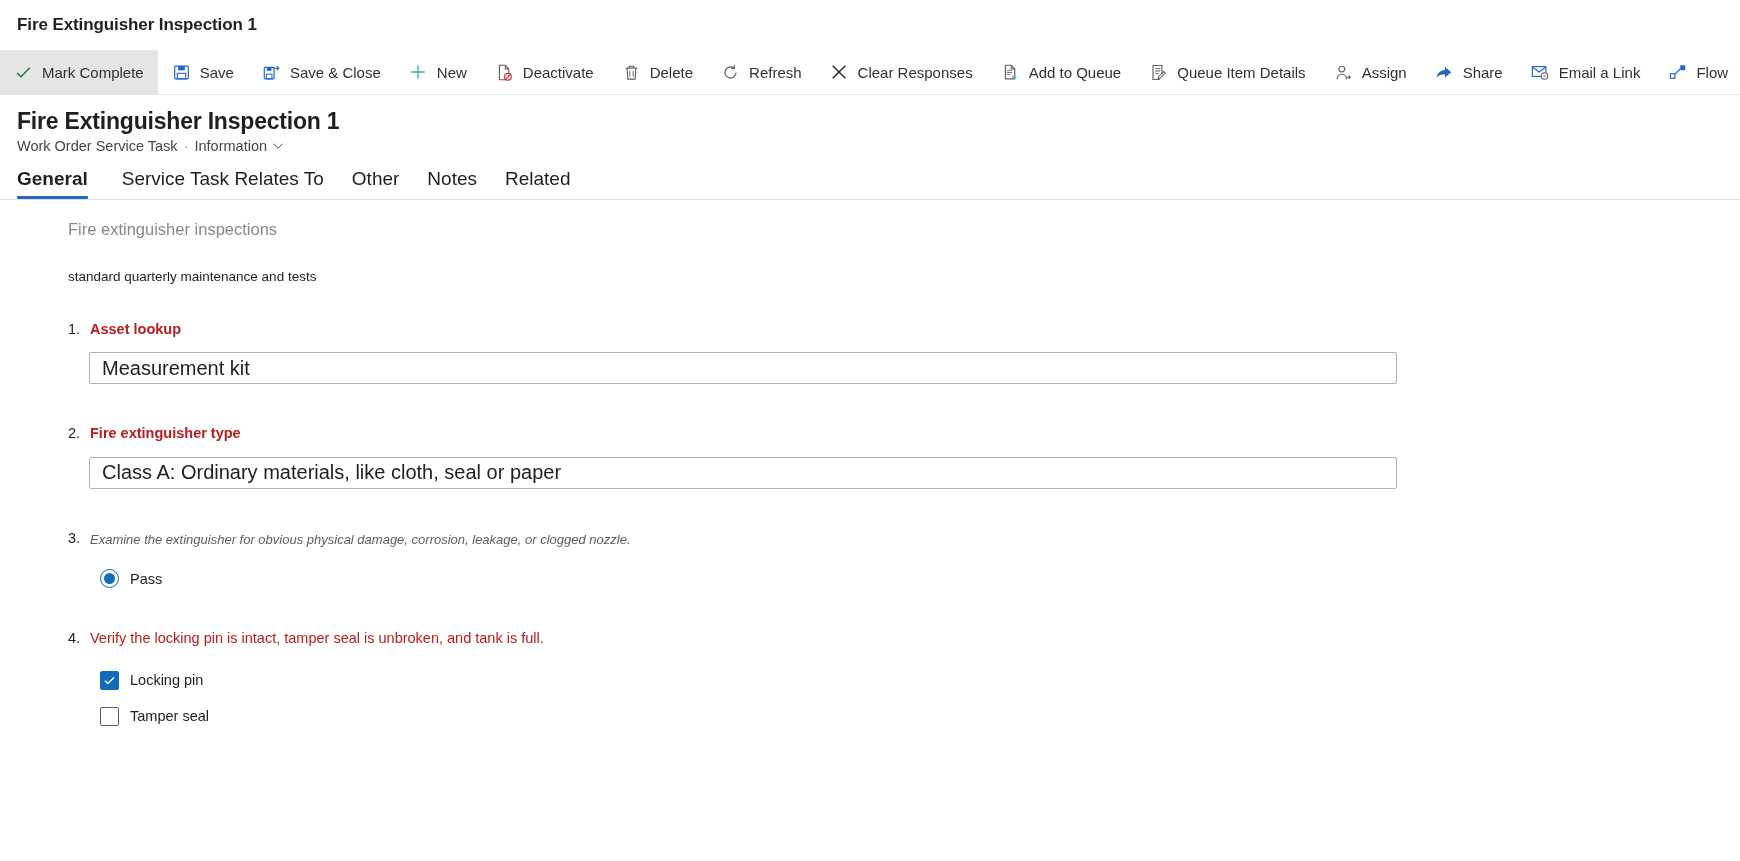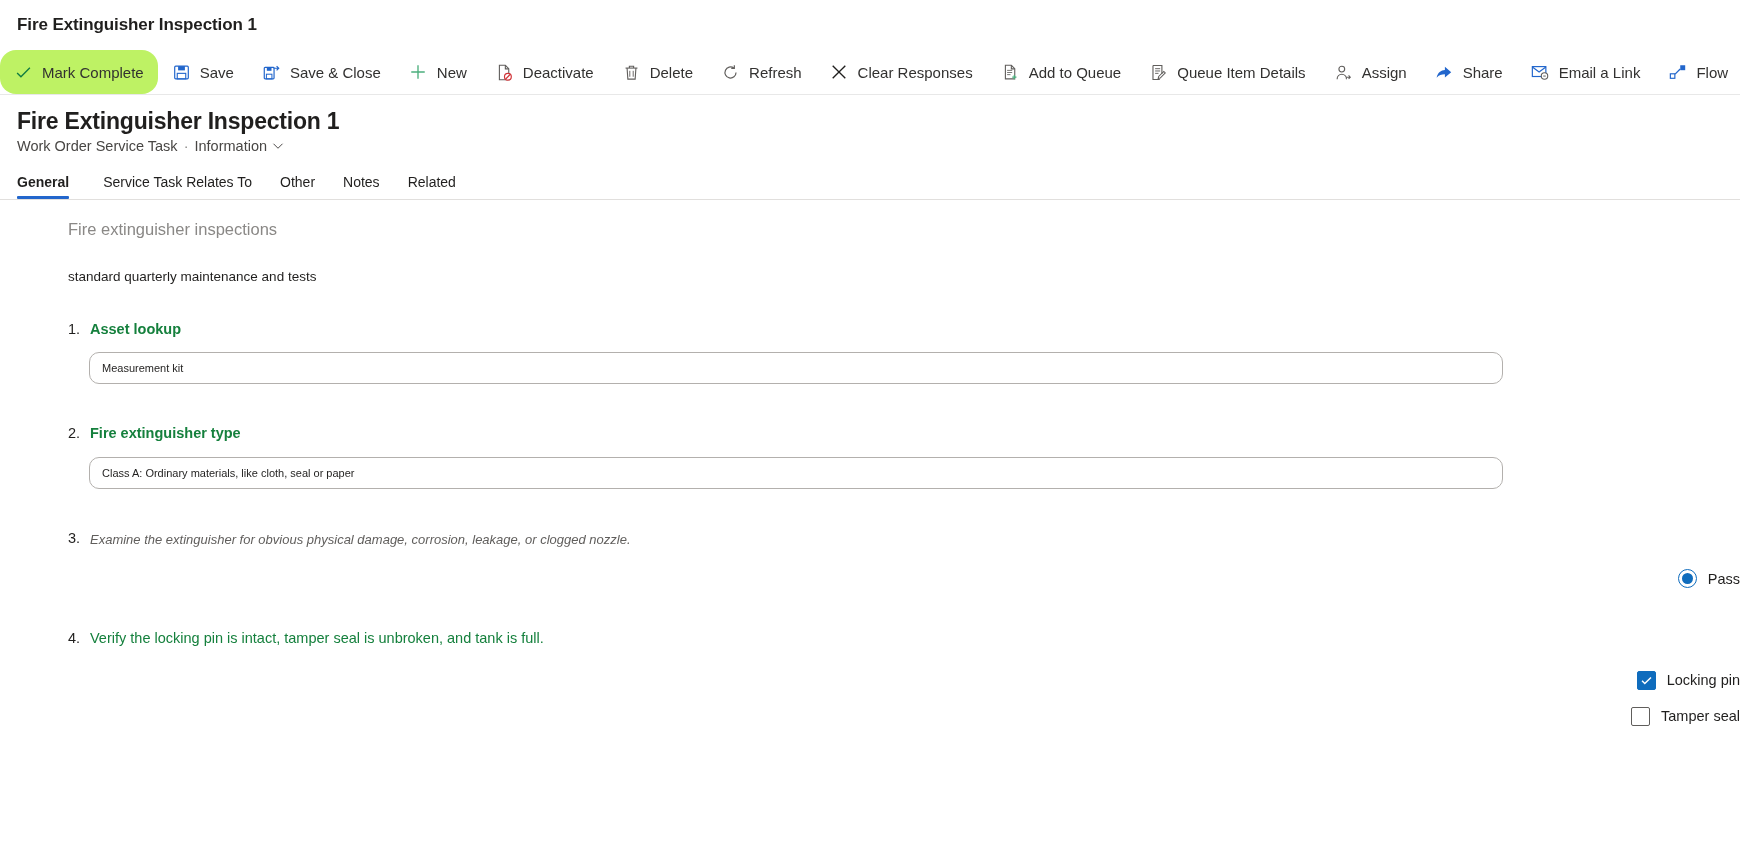--- a/index.html
+++ b/index.html
@@ -48,7 +48,7 @@
     white-space: nowrap;
     user-select: none;
   }
-  .cmd.active { background: #bef264; border-radius: 16px; }
+  .cmd.active { background: #e5e5e5; }
   .cmd .ico {
     display: inline-flex;
     align-items: center;

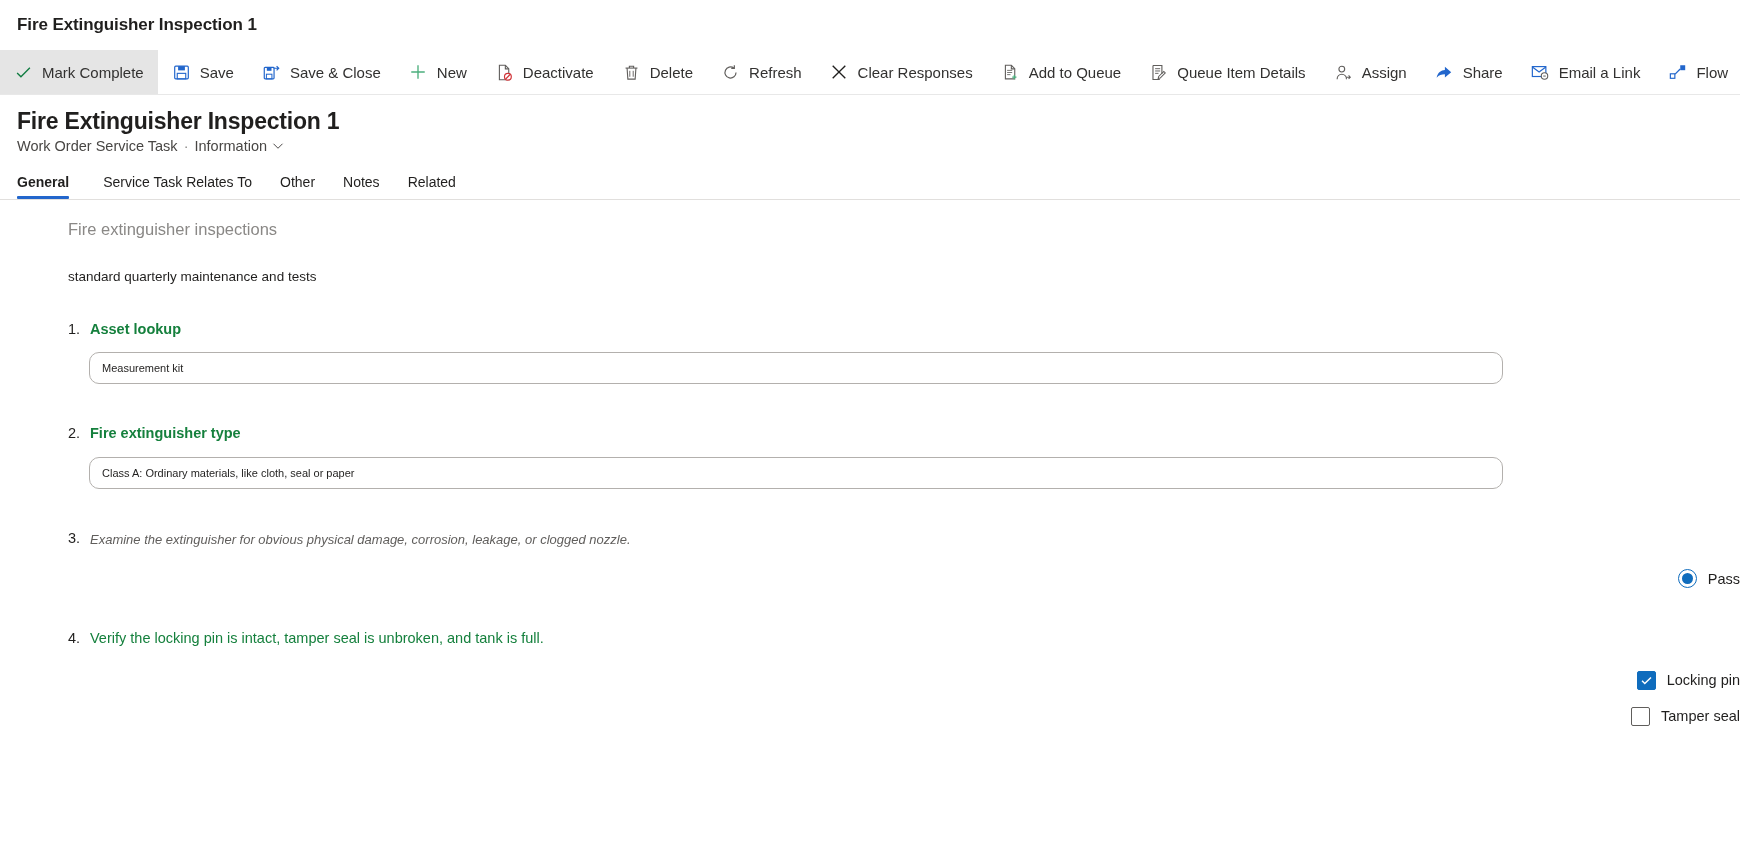--- a/index.html
+++ b/index.html
@@ -99,7 +99,7 @@
   }
   .tab {
     position: relative;
-    font-size: 14px;
+    font-size: 19px;
     color: #201f1e;
     padding: 0 14px 9px 14px;
     cursor: pointer;

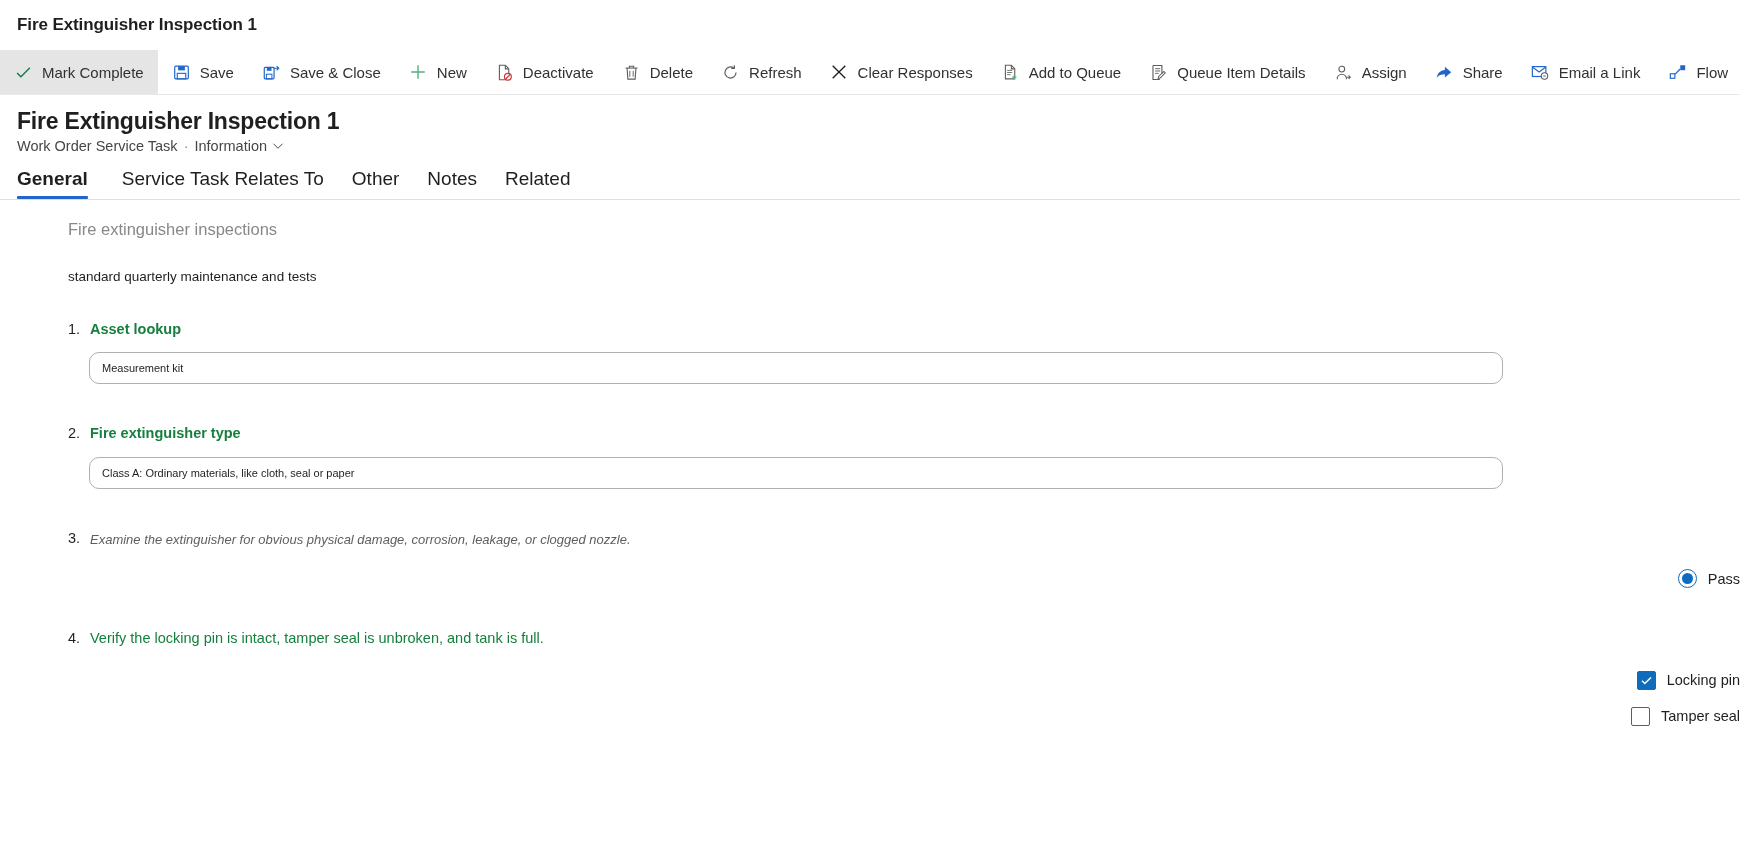--- a/index.html
+++ b/index.html
@@ -155,7 +155,7 @@
   .q-label {
     font-size: 14.5px;
     font-weight: bold;
-    color: #15803d;
+    color: #b91c1c;
     line-height: 1.35;
   }
   .q-label.normal { font-weight: normal; }

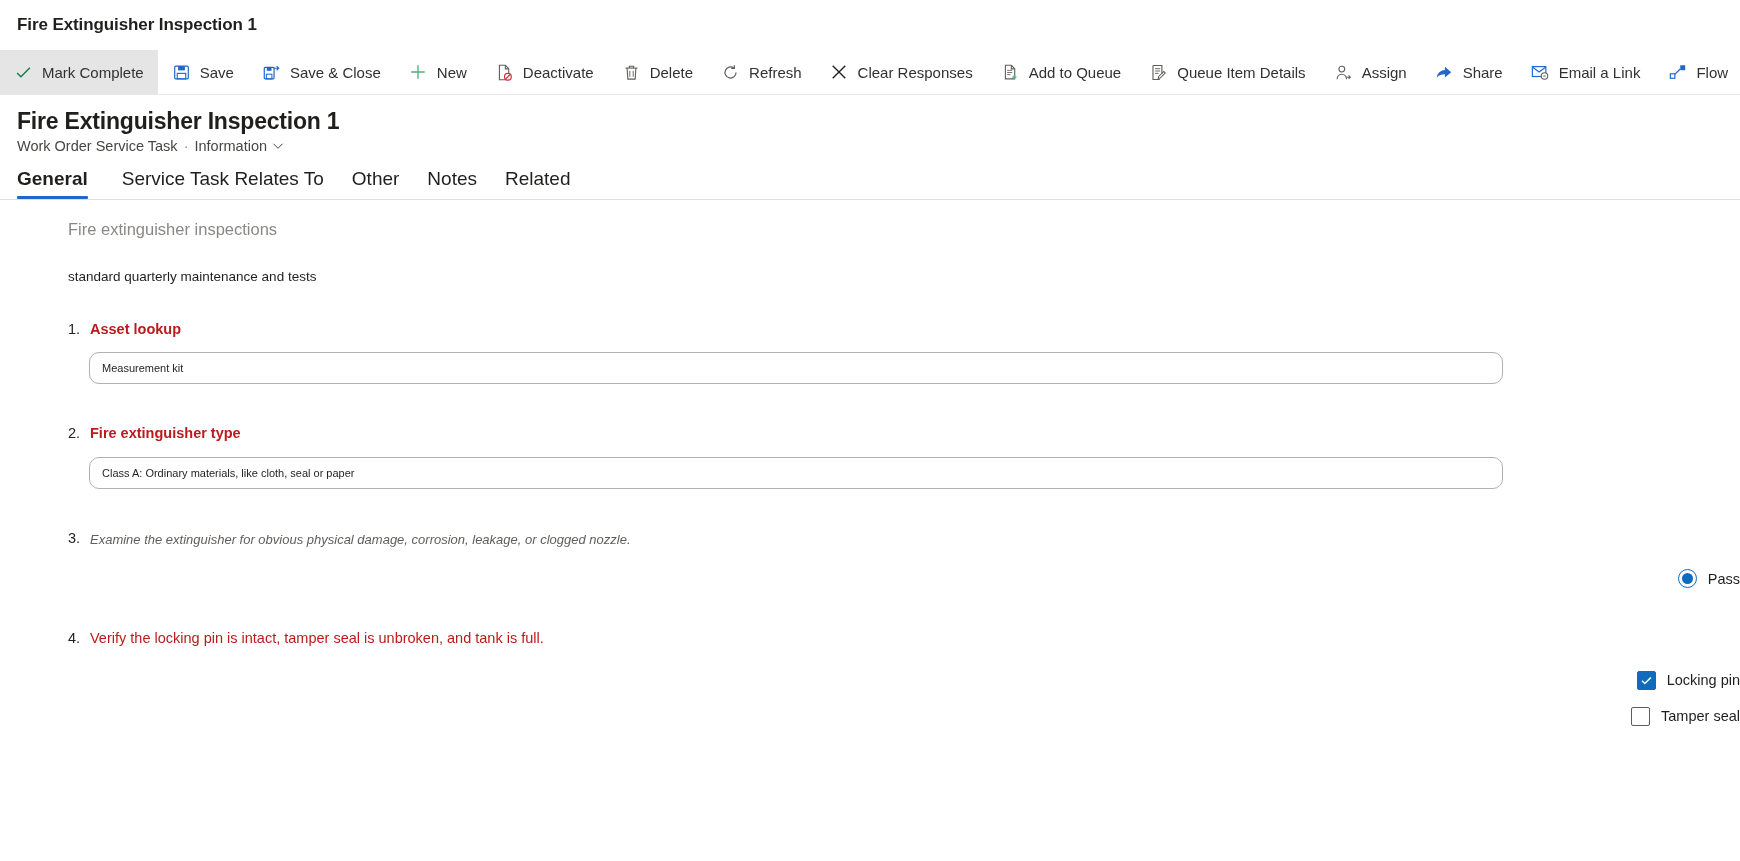--- a/index.html
+++ b/index.html
@@ -170,14 +170,14 @@
     margin-top: 13px;
     margin-left: 21px;
     height: 32px;
-    width: 1414px;
+    width: 1308px;
     border: 1px solid #b3b0ad;
-    border-radius: 10px;
+    border-radius: 2px;
     background: #ffffff;
     display: flex;
     align-items: center;
     padding: 0 12px;
-    font-size: 11px;
+    font-size: 20px;
     color: #201f1e;
     cursor: text;
   }

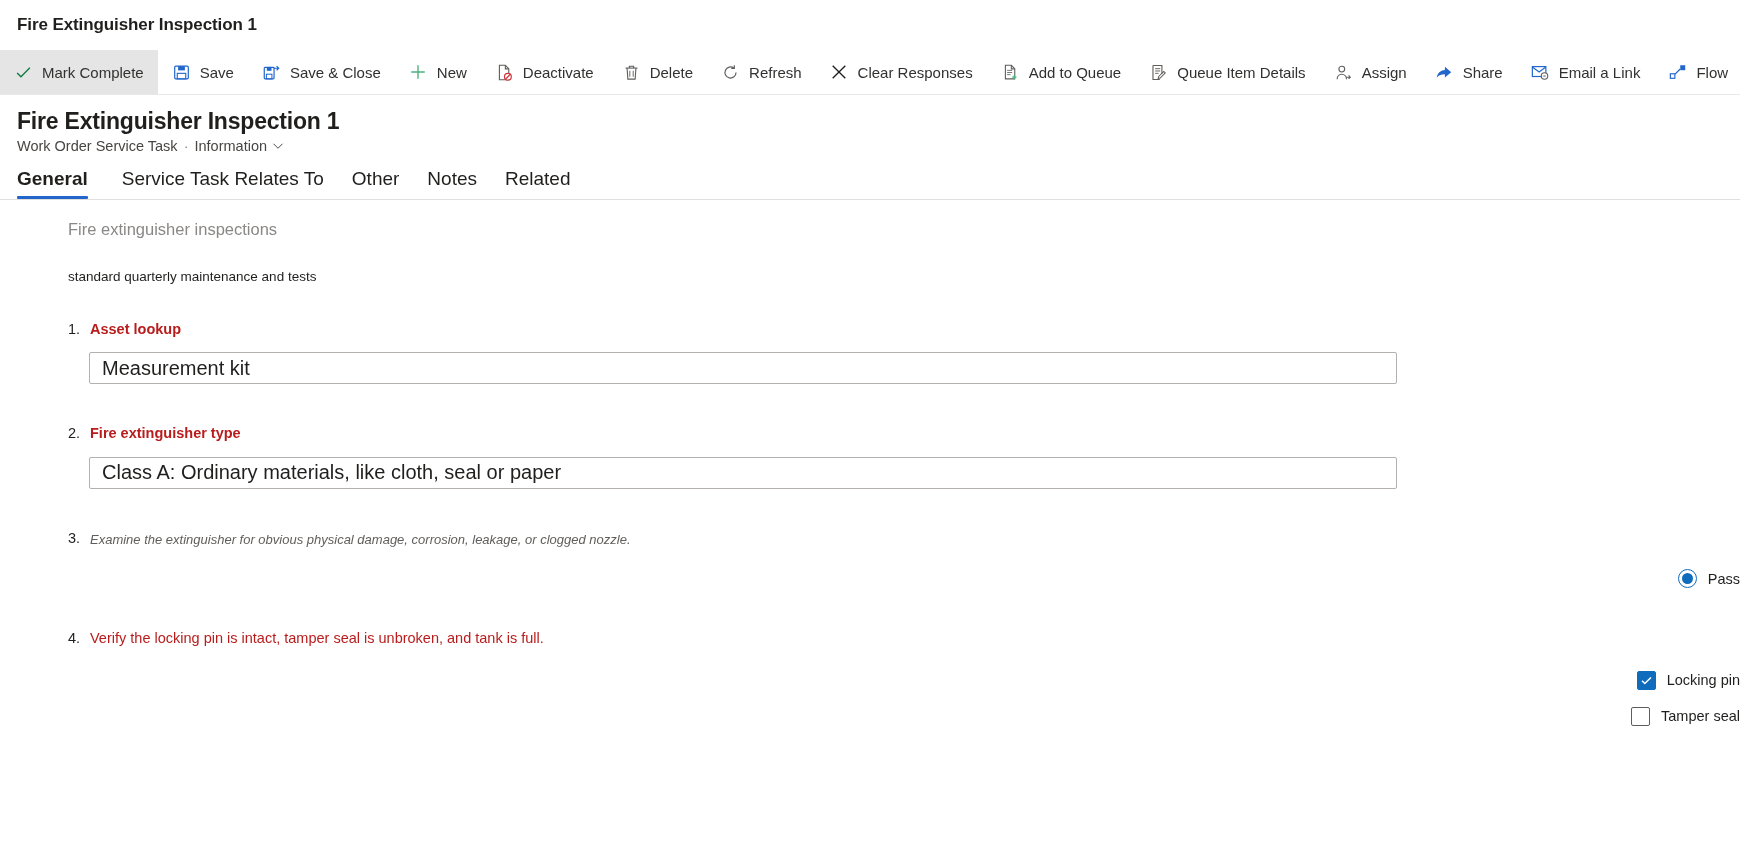--- a/index.html
+++ b/index.html
@@ -193,7 +193,6 @@
     gap: 11px;
     height: 36px;
     cursor: pointer;
-    justify-content: flex-end;
   }
   .radio {
     width: 19px; height: 19px;

